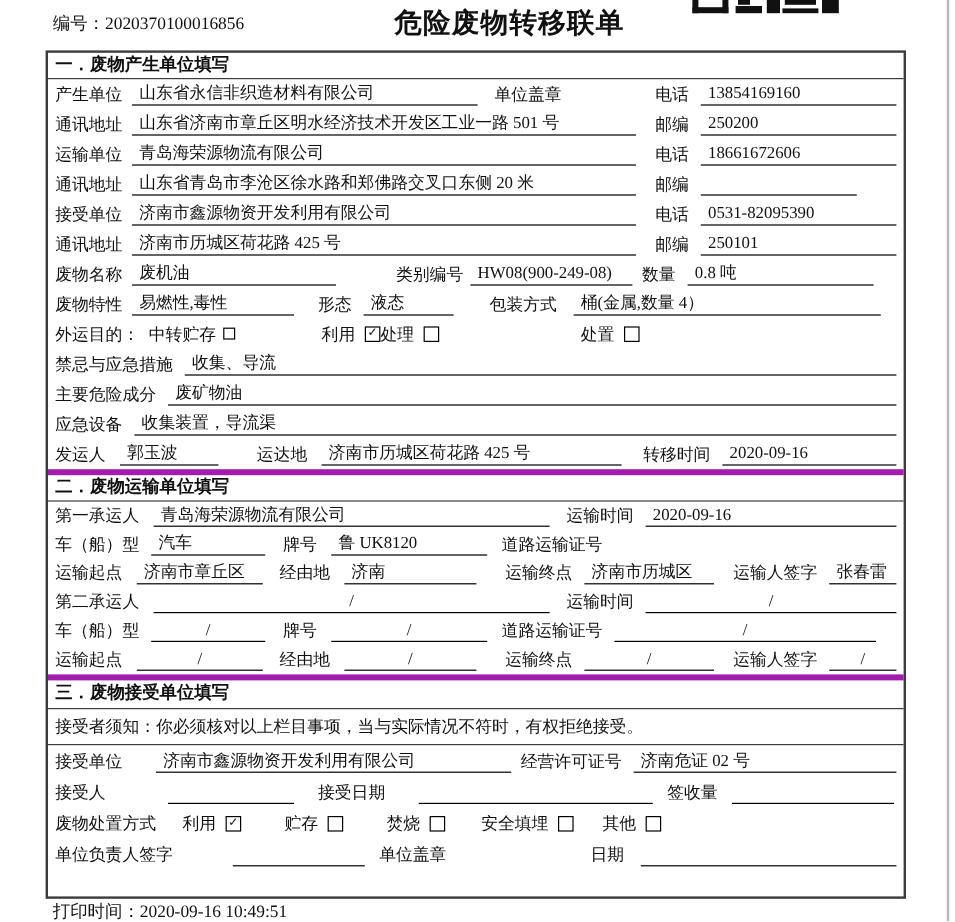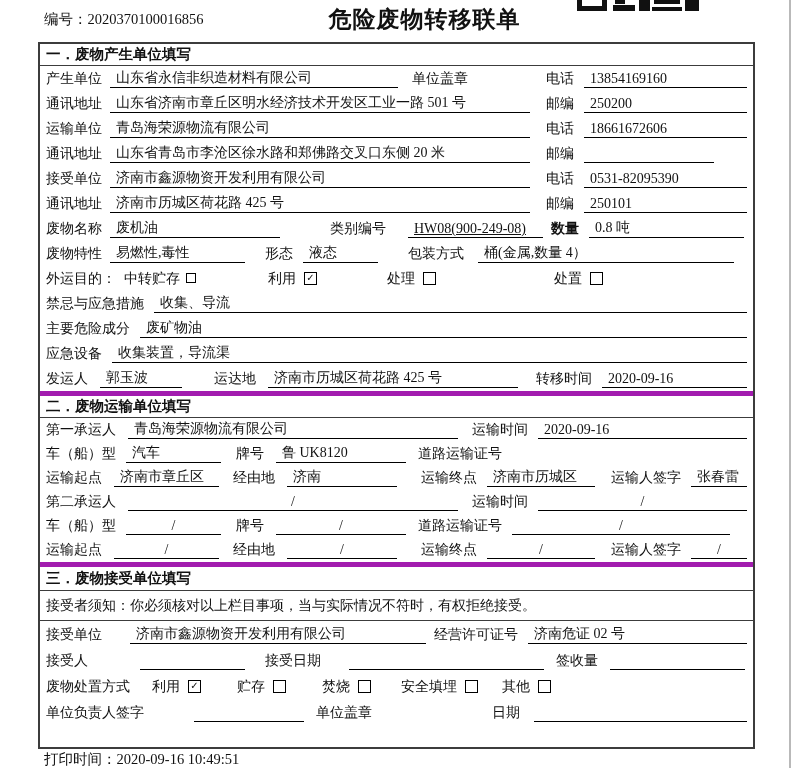--- a/index.html
+++ b/index.html
@@ -106,7 +106,7 @@
             <span class="lbl">废物名称</span>
             <span class="val" style="width: 170px; margin-left: 8px;">废机油</span>
             <span class="lbl" style="margin-left: 50px;">类别编号</span>
-            <span class="val" style="width: 135px; margin-left: 22px; text-decoration: underline;">HW08(900-249-08)</span>
+            <span class="val" style="width: 135px; margin-left: 6px;">HW08(900-249-08)</span>
             <span class="lbl" style="margin-left: 8px; font-weight: bold;">数量</span>
             <span class="val" style="width: 155px; margin-left: 10px;">0.8 吨</span>
           </div>

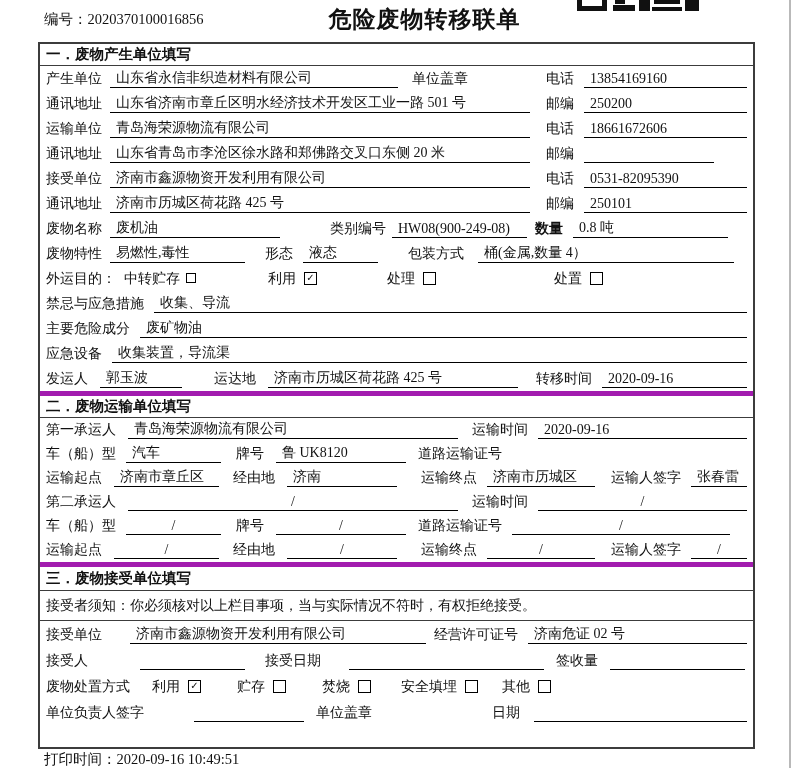--- a/index.html
+++ b/index.html
@@ -107,7 +107,7 @@
             <span class="val" style="width: 170px; margin-left: 8px;">废机油</span>
             <span class="lbl" style="margin-left: 50px;">类别编号</span>
             <span class="val" style="width: 135px; margin-left: 6px;">HW08(900-249-08)</span>
-            <span class="lbl" style="margin-left: 8px; font-weight: bold;">数量</span>
+            <span class="lbl" style="margin-left: 8px;">数量</span>
             <span class="val" style="width: 155px; margin-left: 10px;">0.8 吨</span>
           </div>
           <div class="row">

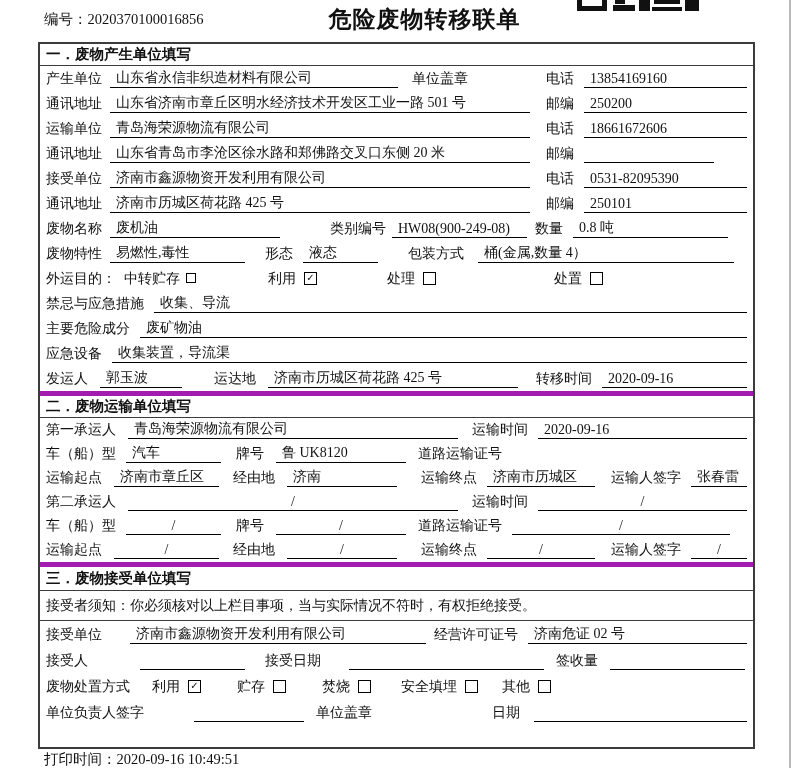--- a/index.html
+++ b/index.html
@@ -128,7 +128,7 @@
               <span class="cklbl">利用</span>
               <span class="box on">✓</span>
             </span>
-            <span class="ckw" style="margin-left: 70px;">
+            <span class="ckw" style="">
               <span class="cklbl">处理</span>
               <span class="box"></span>
             </span>

